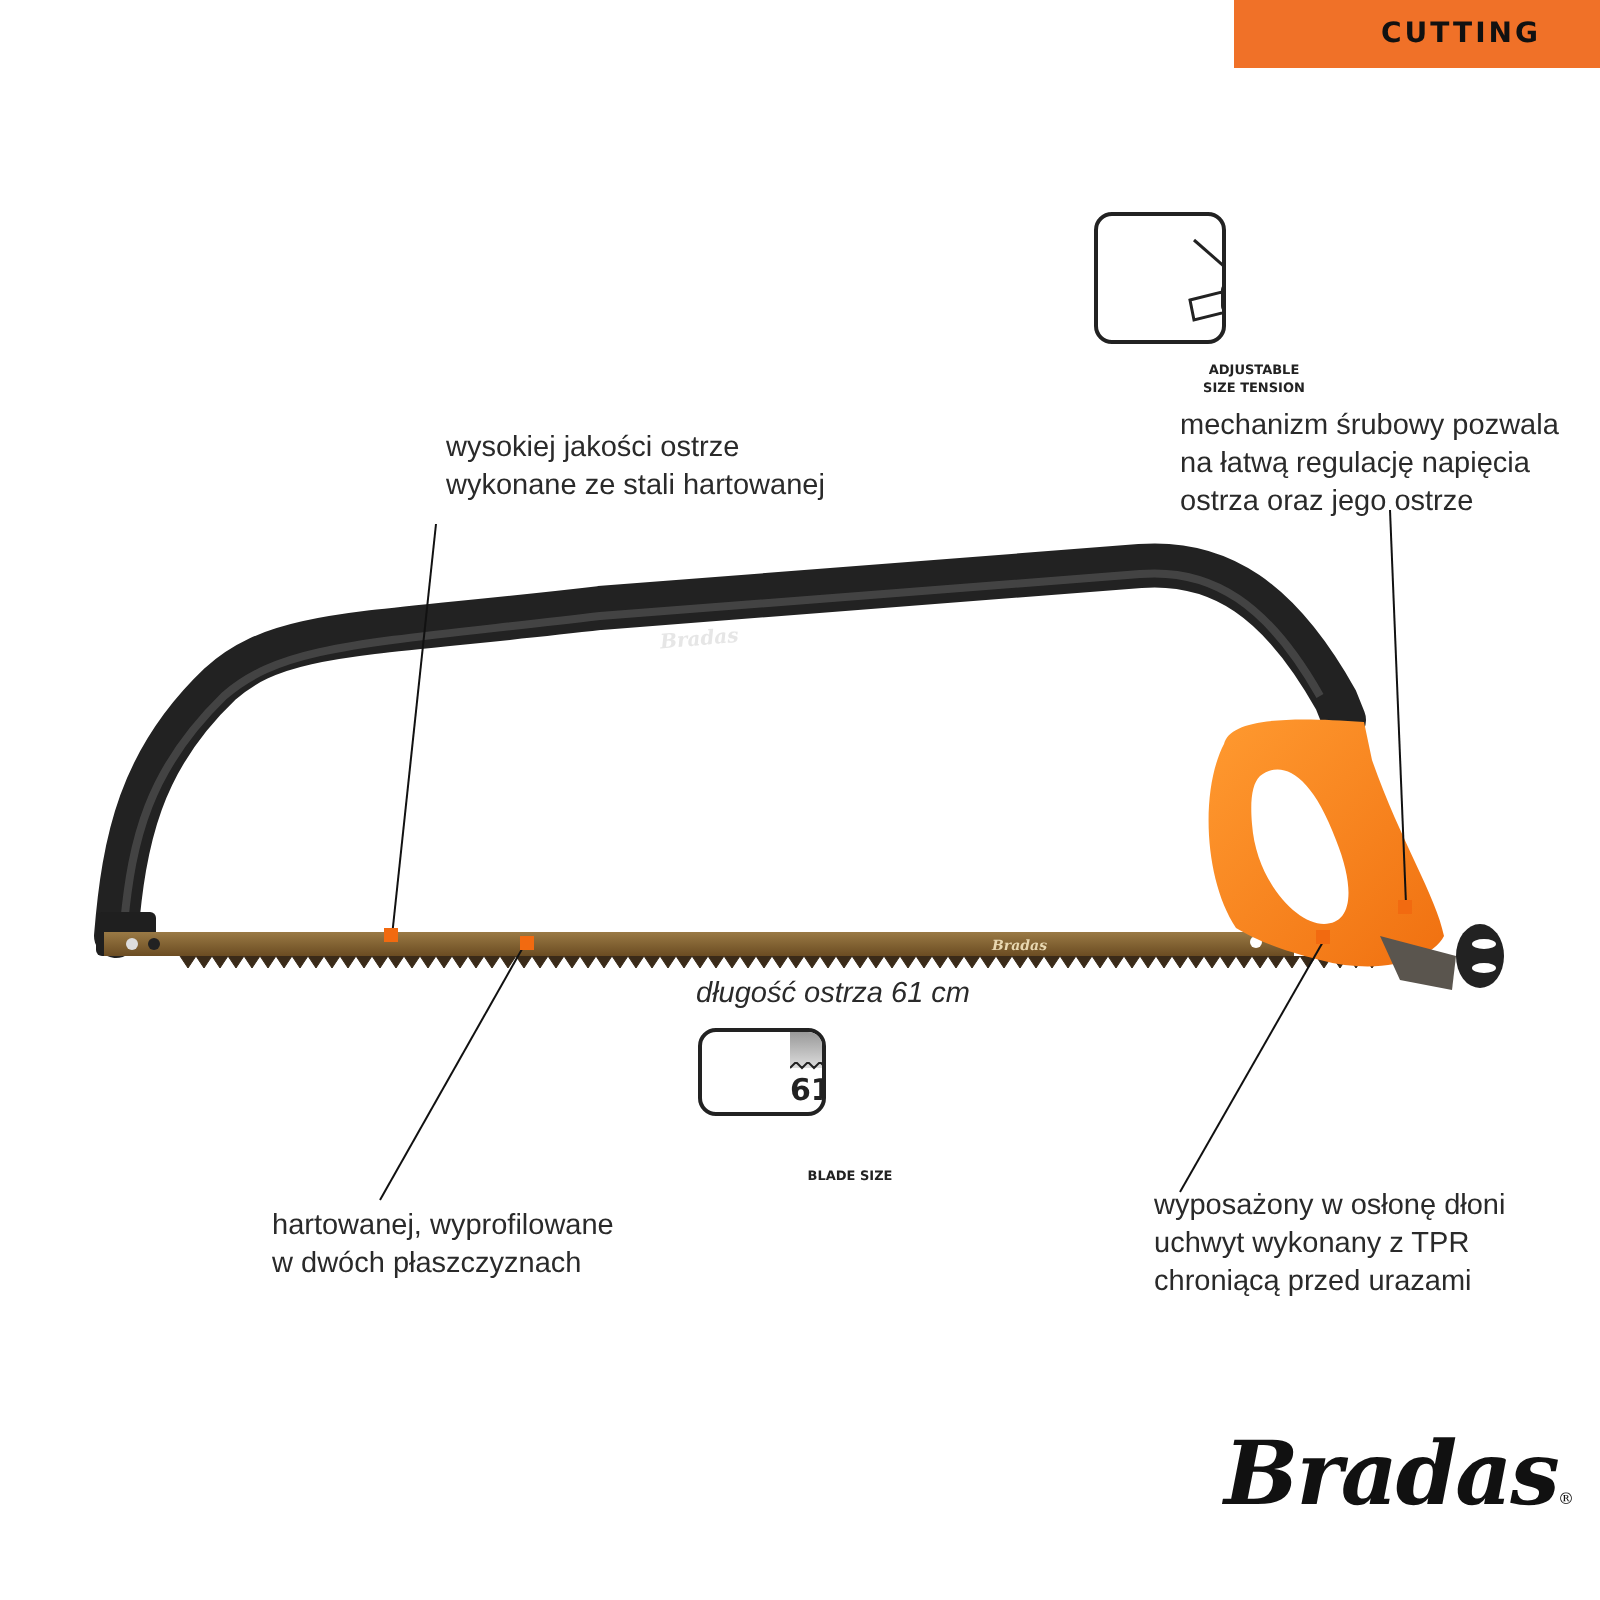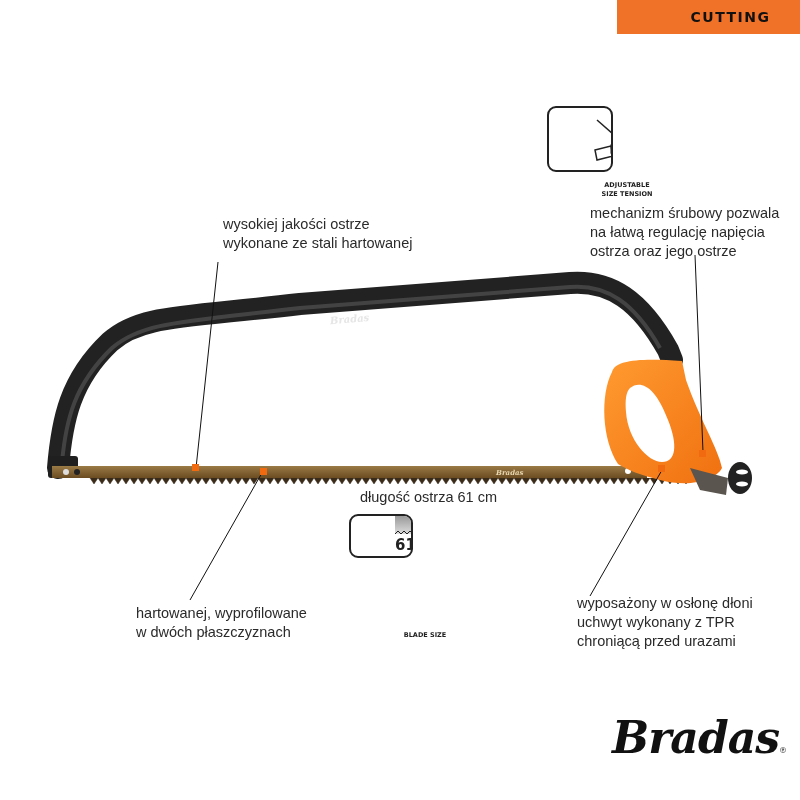--- a/index.html
+++ b/index.html
@@ -104,7 +104,7 @@
   <div>ostrza oraz jego ostrze</div>
 </div>
 
-<div class="abs callout" style="left:316px; top:488px;">
+<div class="abs callout" style="left:304px; top:488px;font-style:italic;">
   <div>długość ostrza 61 cm</div>
 </div>
 

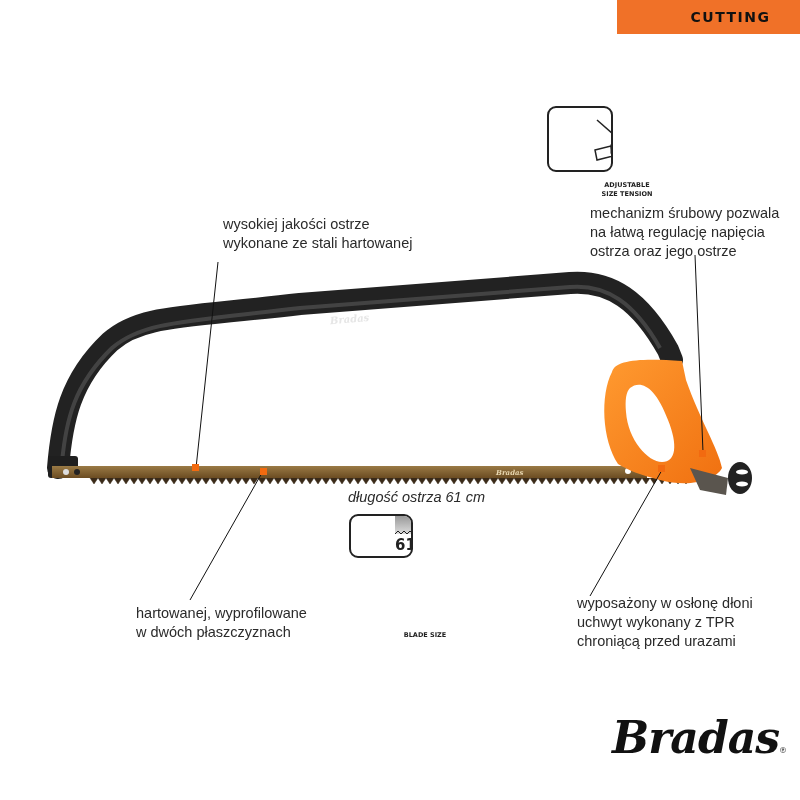--- a/index.html
+++ b/index.html
@@ -119,7 +119,7 @@
     <span>→</span>
   </div>
 </div>
-<div class="abs icon-caption" style="left:346px; top:584px; width:70px;margin-top:47px;">BLADE SIZE</div>
+<div class="abs icon-caption" style="left:346px; top:584px; width:70px;">BLADE SIZE</div>
 
 <div class="abs callout" style="left:92px; top:604px;">
   <div>hartowanej, wyprofilowane</div>

